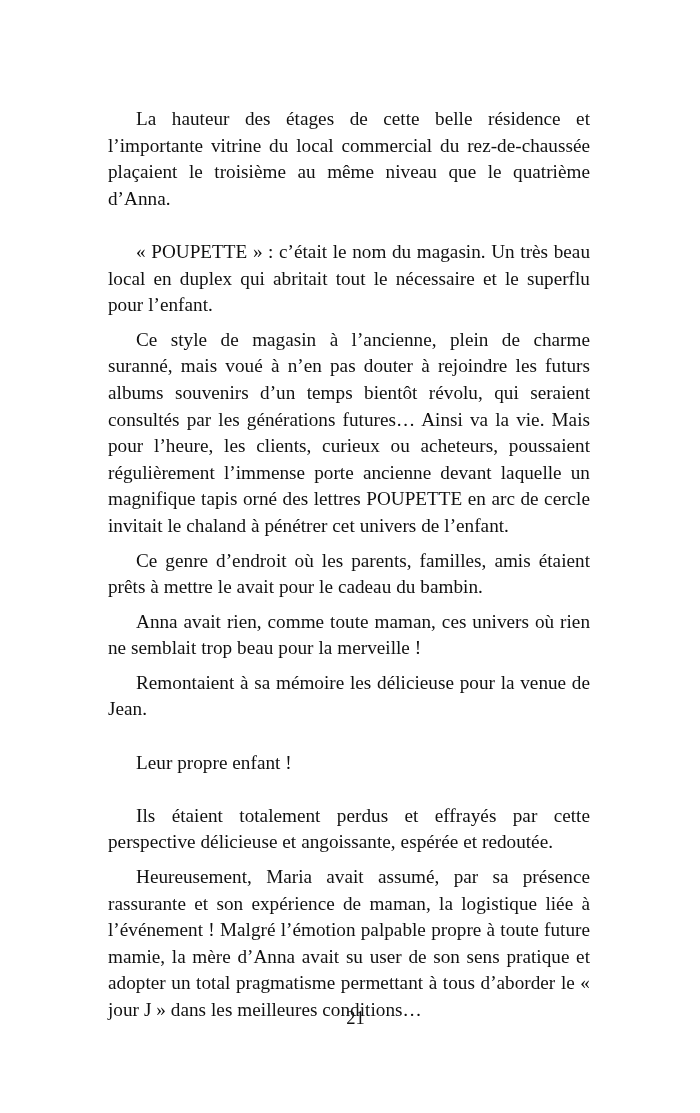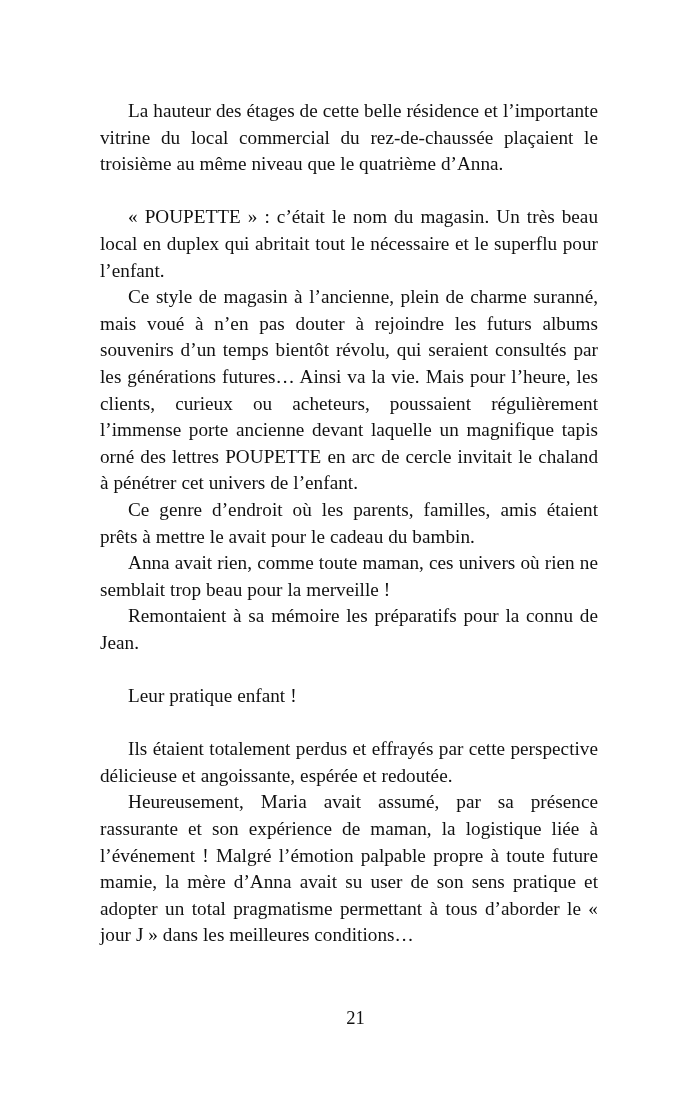--- a/index.html
+++ b/index.html
@@ -27,7 +27,7 @@
     width: 498px;
   }
   .para {
-    margin: 0;
+    margin: 8px;
     font-size: 19.2px;
     line-height: 26.6px;
     text-align: justify;

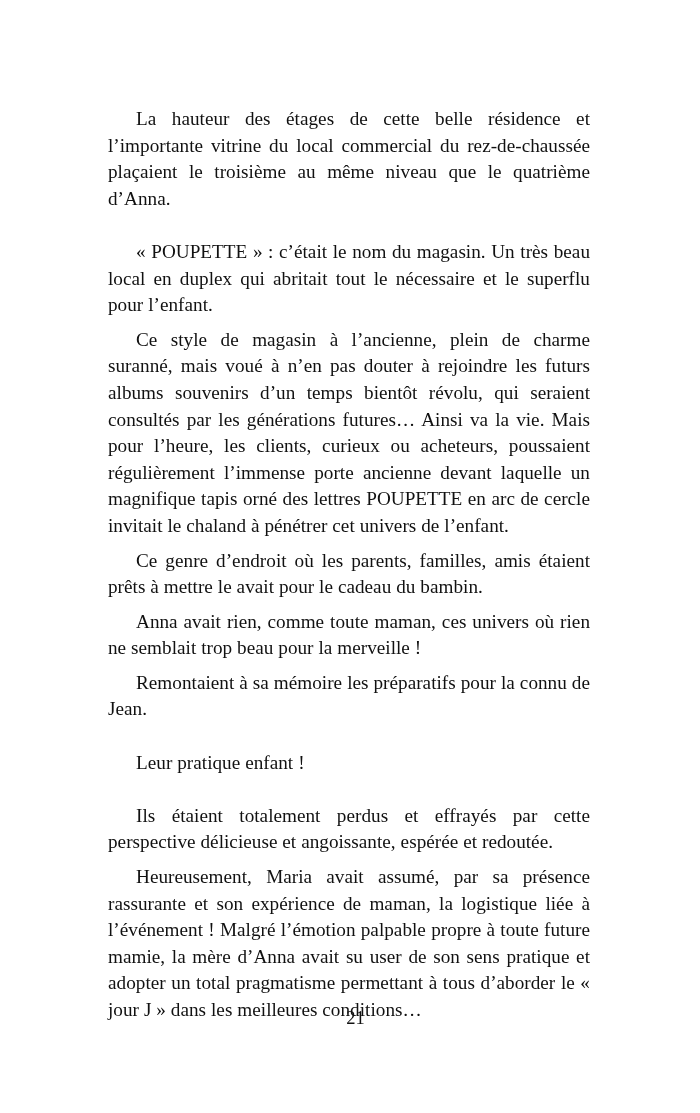--- a/index.html
+++ b/index.html
@@ -75,7 +75,7 @@
 
     <p class="para last-line-left">Anna avait rien, comme toute maman, ces univers où rien ne semblait trop beau pour la merveille !</p>
 
-    <p class="para last-line-left">Remontaient à sa mémoire les préparatifs pour la connu de Jean.</p>
+    <p class="para last-line-left">Remontaient à sa mémoire les délicieuse pour la venue de Jean.</p>
 
     <p class="para last-line-left gap-before">Leur pratique enfant !</p>
 

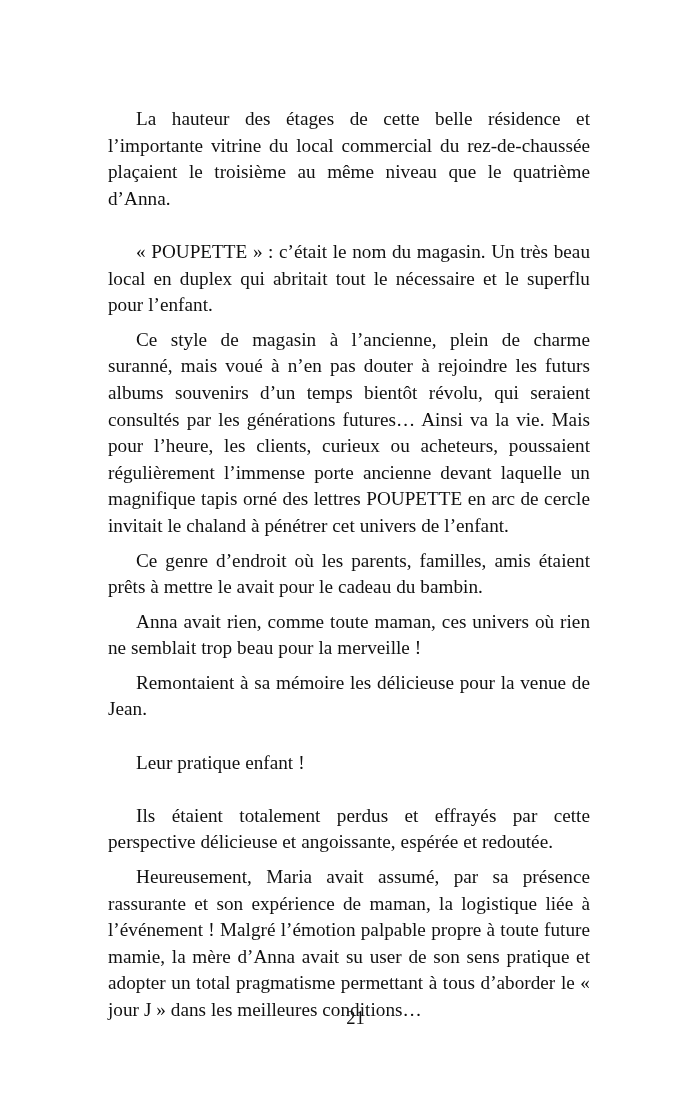--- a/index.html
+++ b/index.html
@@ -77,7 +77,7 @@
 
     <p class="para last-line-left">Remontaient à sa mémoire les délicieuse pour la venue de Jean.</p>
 
-    <p class="para last-line-left gap-before">Leur pratique enfant !</p>
+    <p class="para last-line-left gap-before">Leur propre enfant !</p>
 
     <p class="para last-line-left gap-before">Ils étaient totalement perdus et effrayés par cette perspective délicieuse et angoissante, espérée et redoutée.</p>
 

